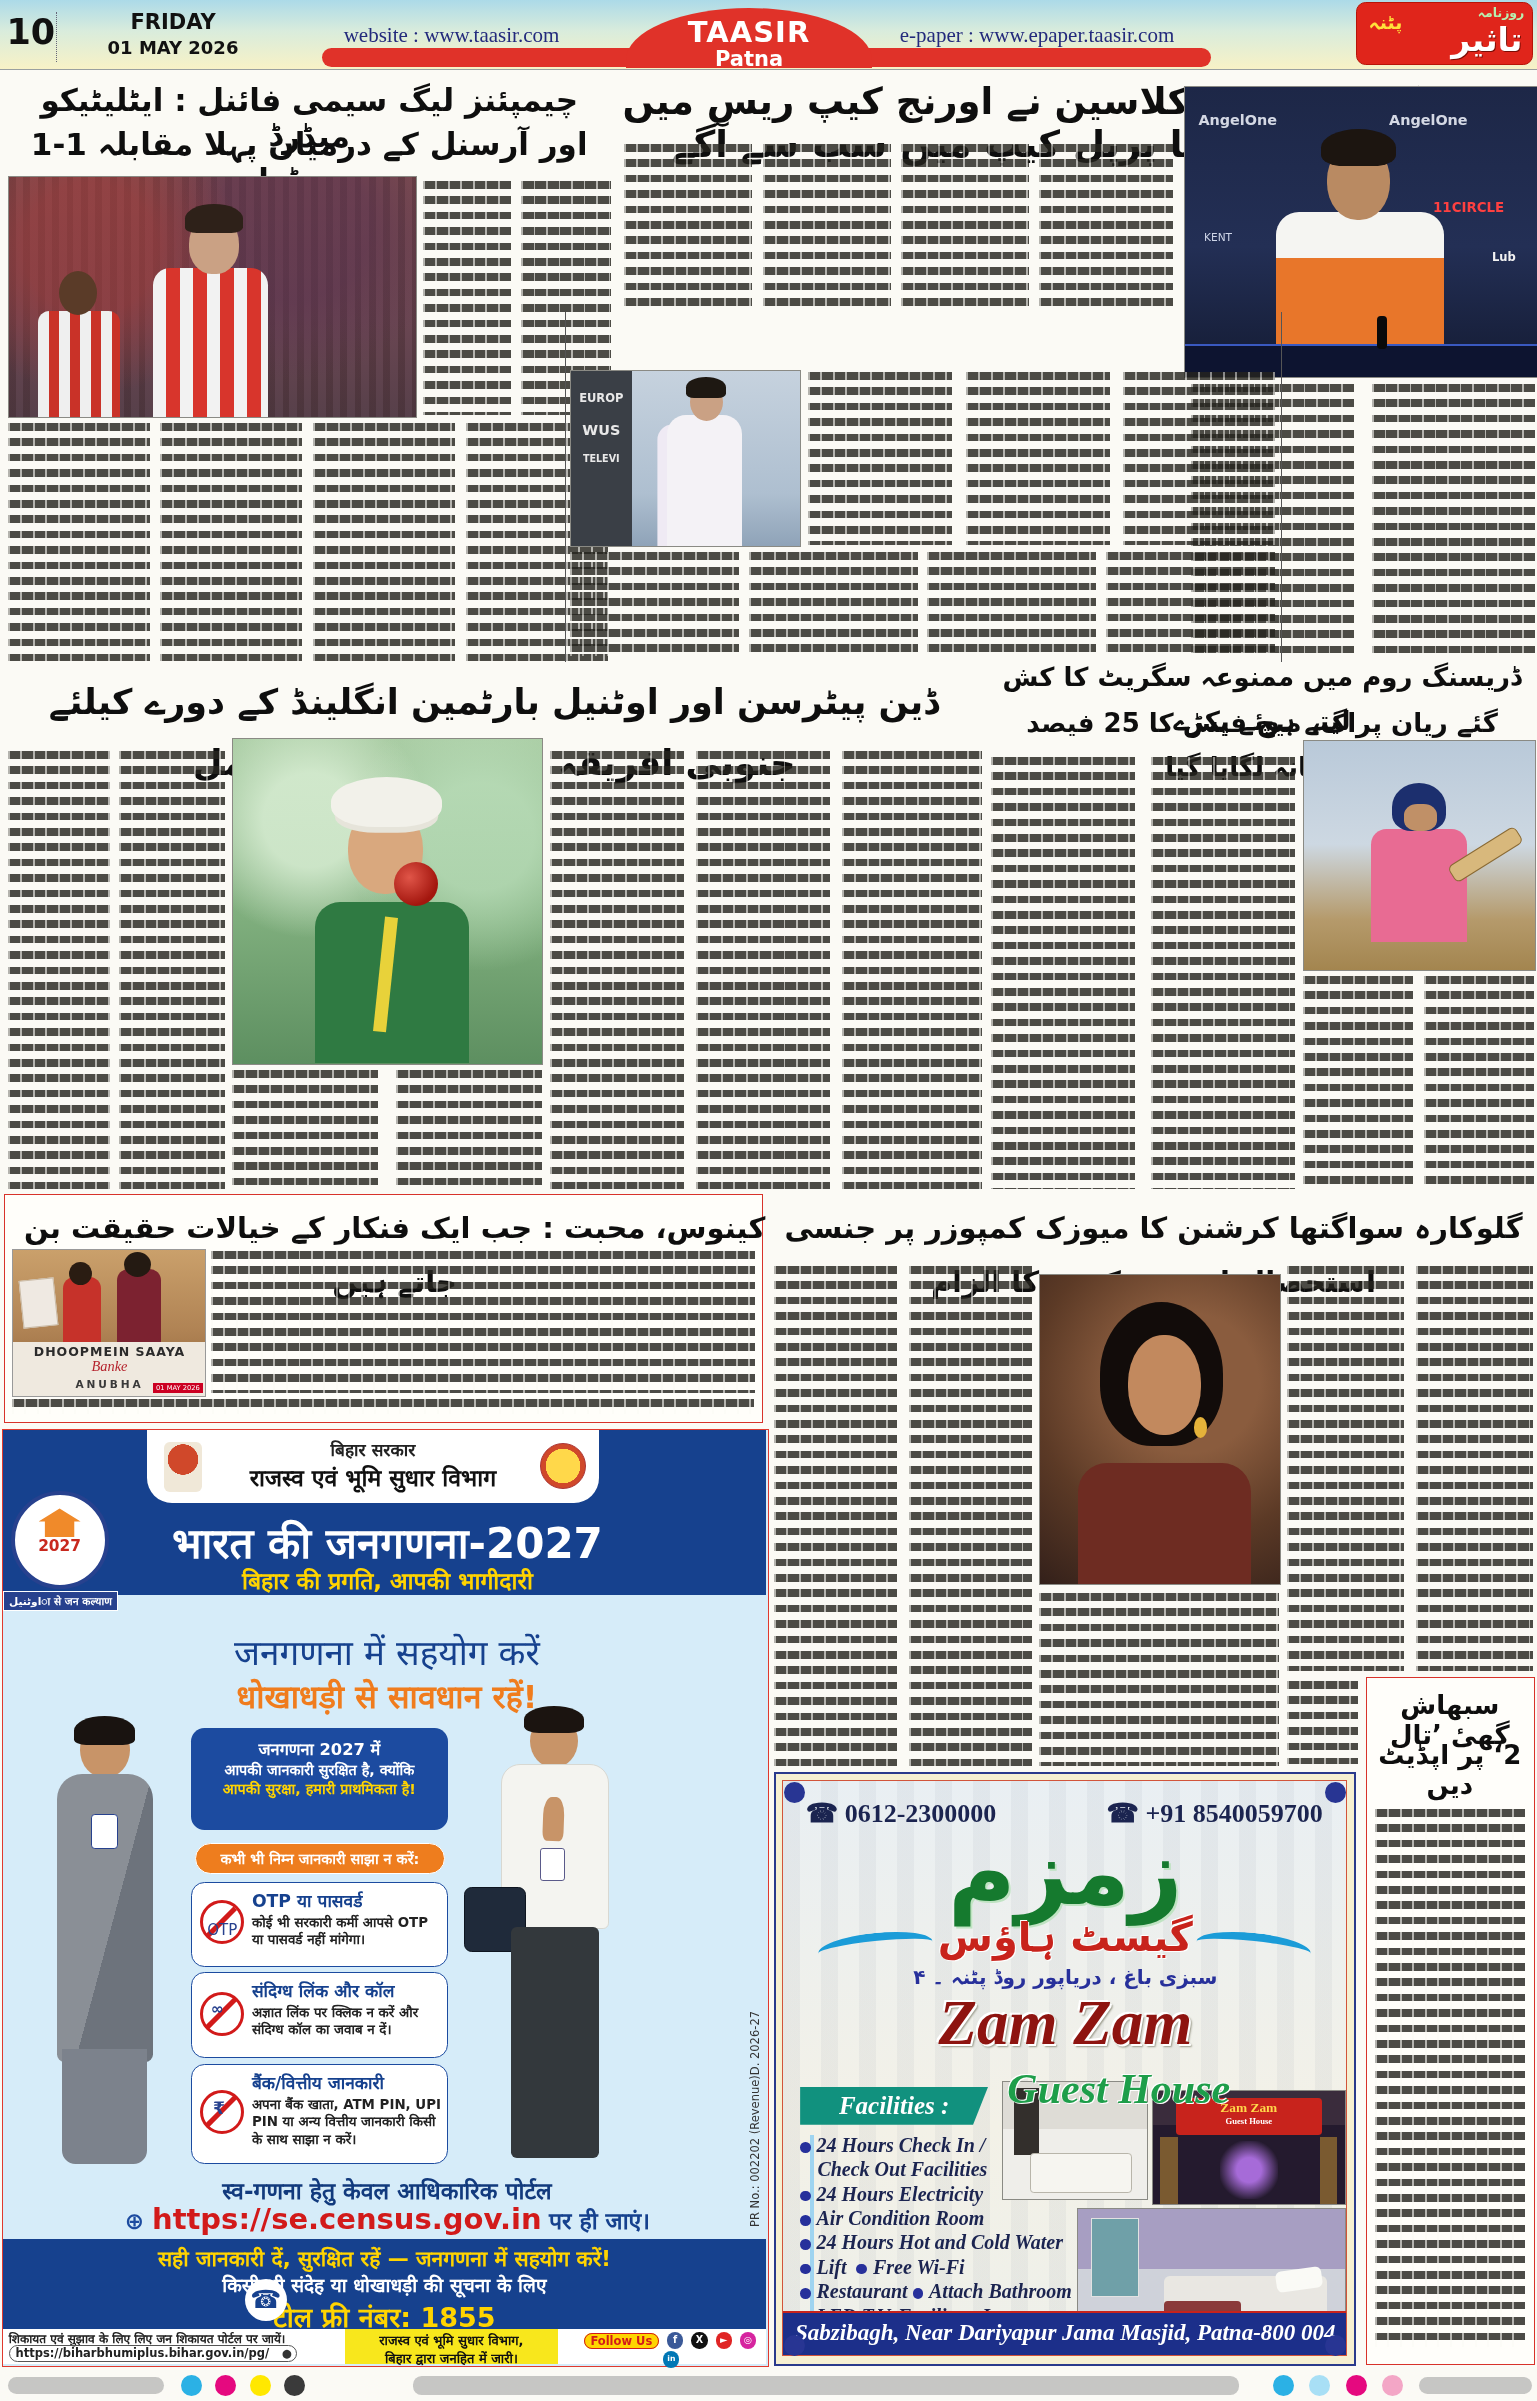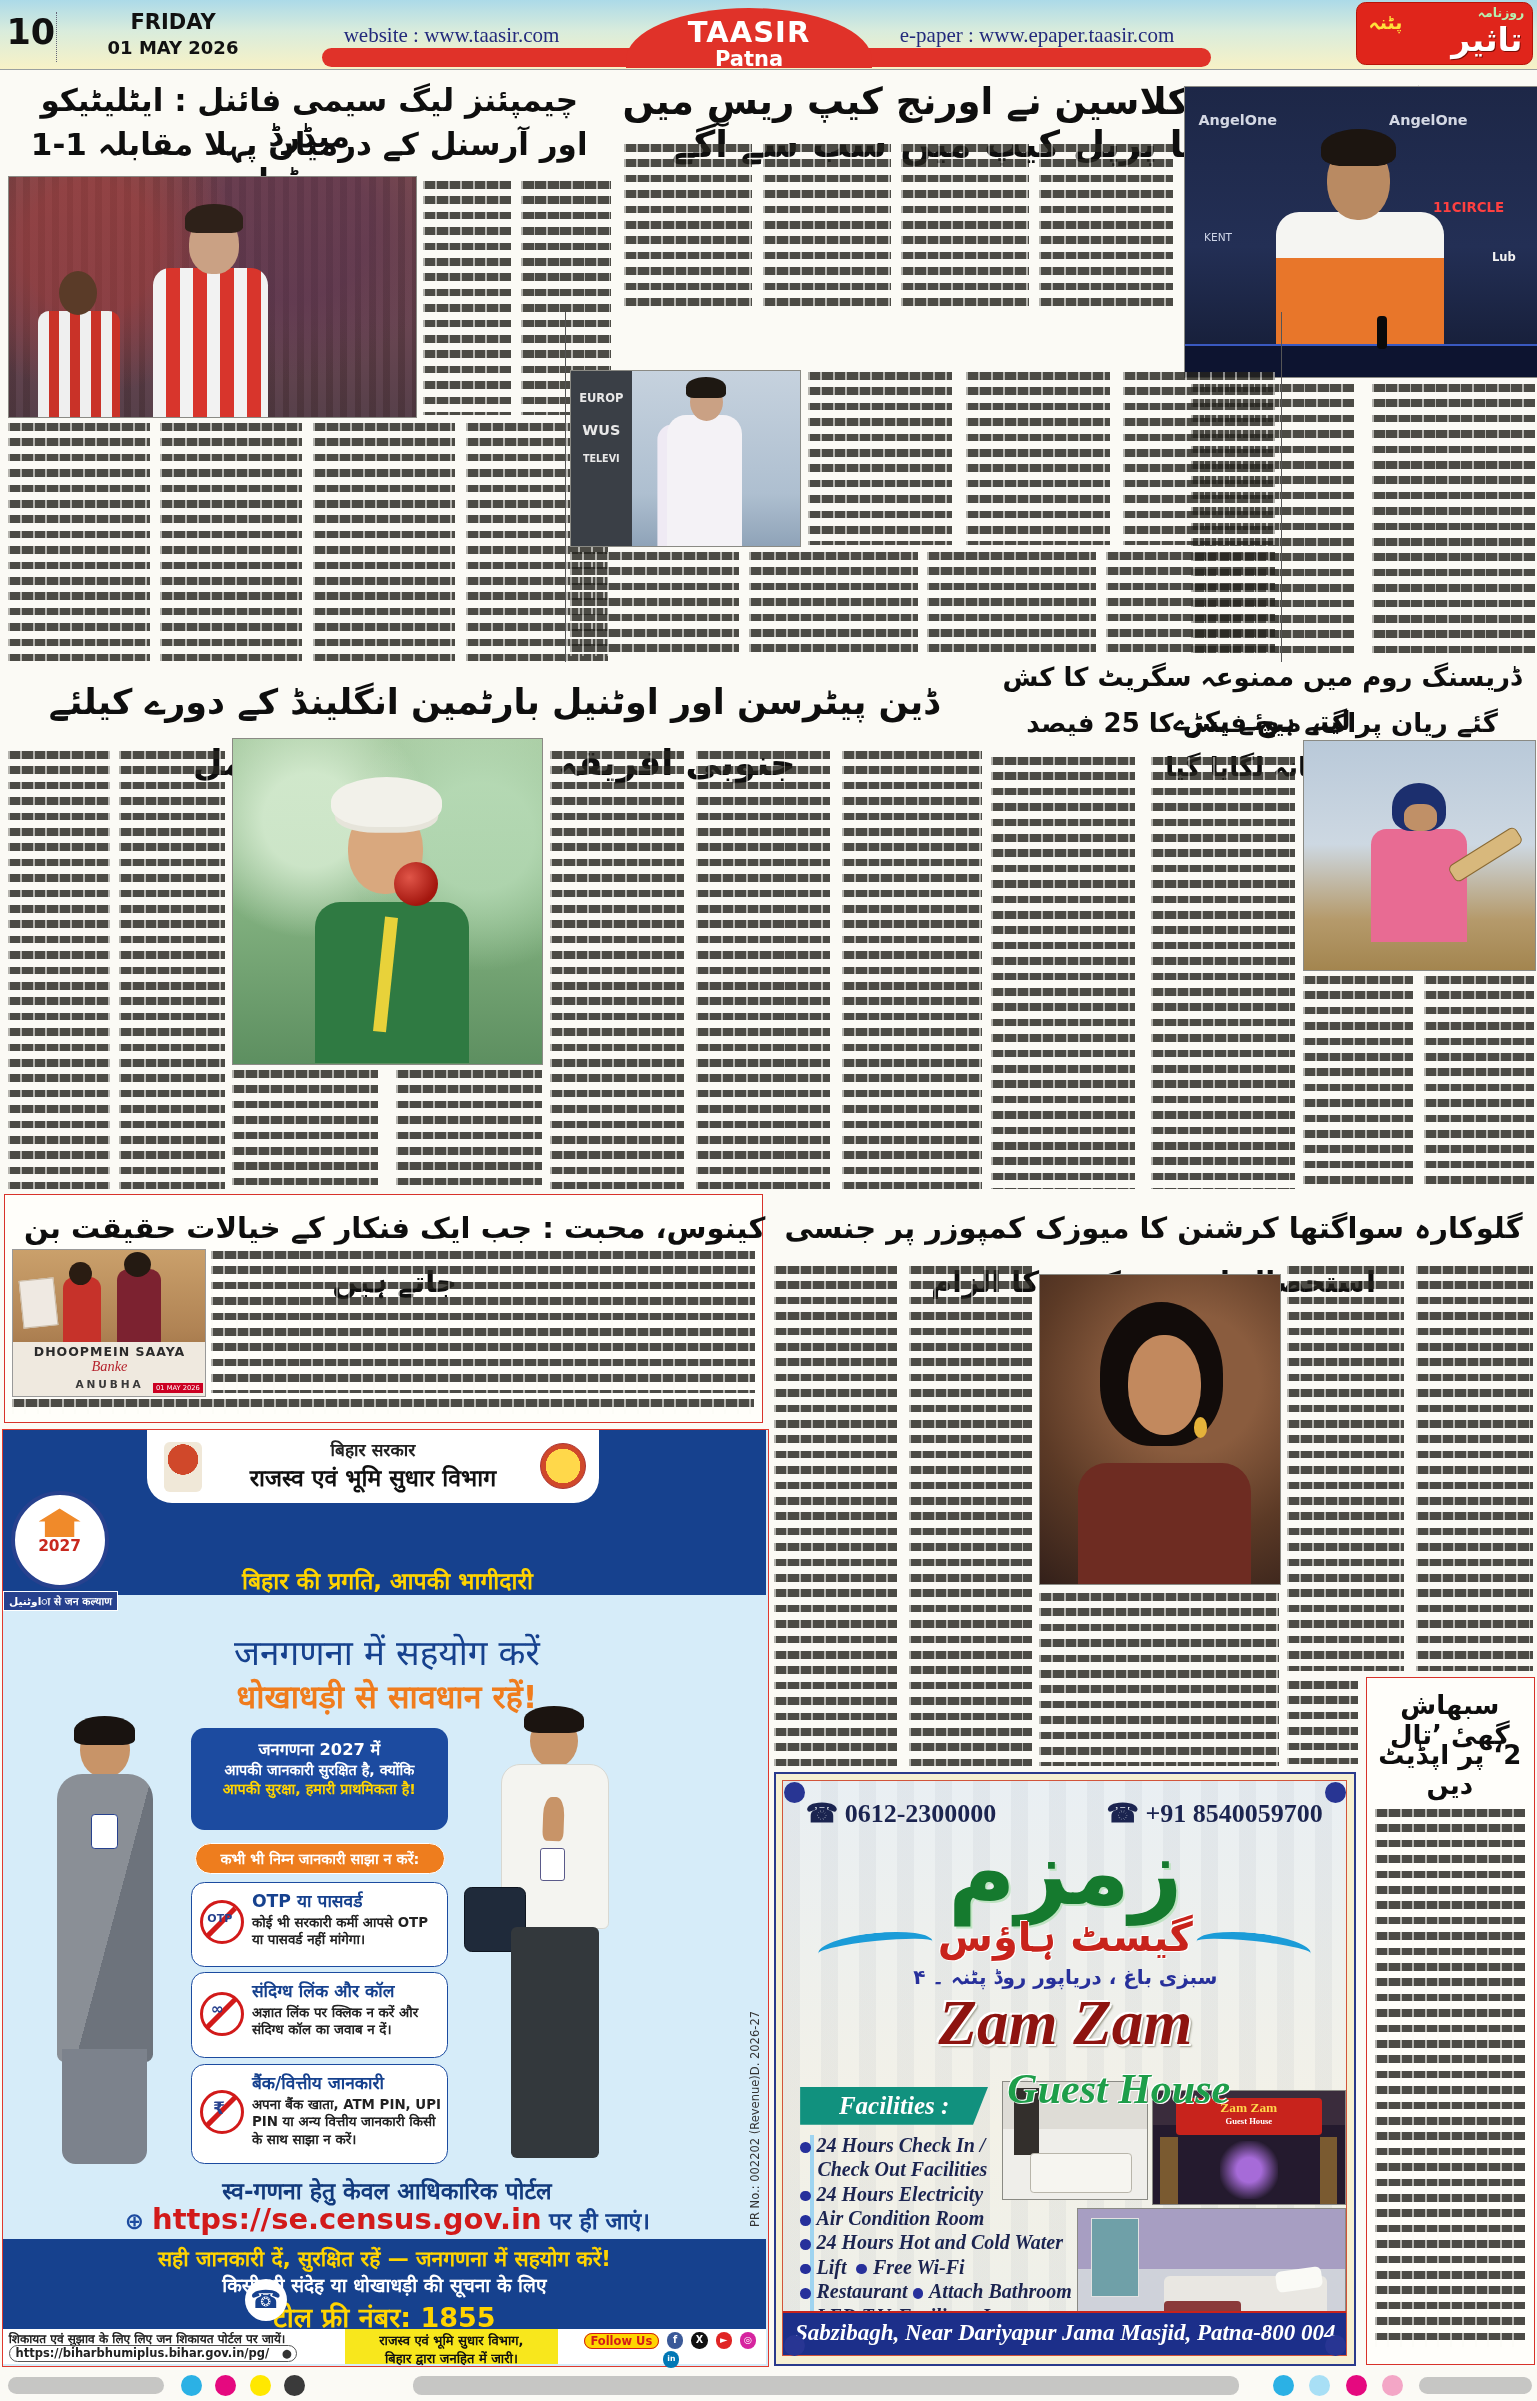--- a/index.html
+++ b/index.html
@@ -191,6 +191,7 @@
       <div style="font-size:23px;font-weight:bold;color:#111;">राजस्व एवं भूमि सुधार विभाग</div>
       <div class="abs" style="right:13.4px;top:13.4px;width:44px;height:44px;border-radius:50%;background:radial-gradient(circle,#ffd84a 0 55%,#d0482a 56%);border:1.9px solid #a33;"></div>
     </div>
+    <div class="abs" style="left:106px;top:83px;width:557px;font-size:42px;font-weight:bold;color:#ffffff;text-align:center;">भारत की जनगणना-2027</div>
     <div class="abs" style="left:106px;top:134px;width:557px;font-size:23px;font-weight:bold;color:#ffd400;text-align:center;">बिहार की प्रगति, आपकी भागीदारी</div>
     <div class="abs" style="left:7.7px;top:61px;width:98px;height:98px;border-radius:50%;background:#fff;border:4.8px solid #27418e;box-sizing:border-box;text-align:center;">
       <div style="width:42px;height:29px;margin:13.4px auto 0;background:#f08a2a;clip-path:polygon(50% 0,100% 45%,85% 45%,85% 100%,15% 100%,15% 45%,0 45%);"></div>

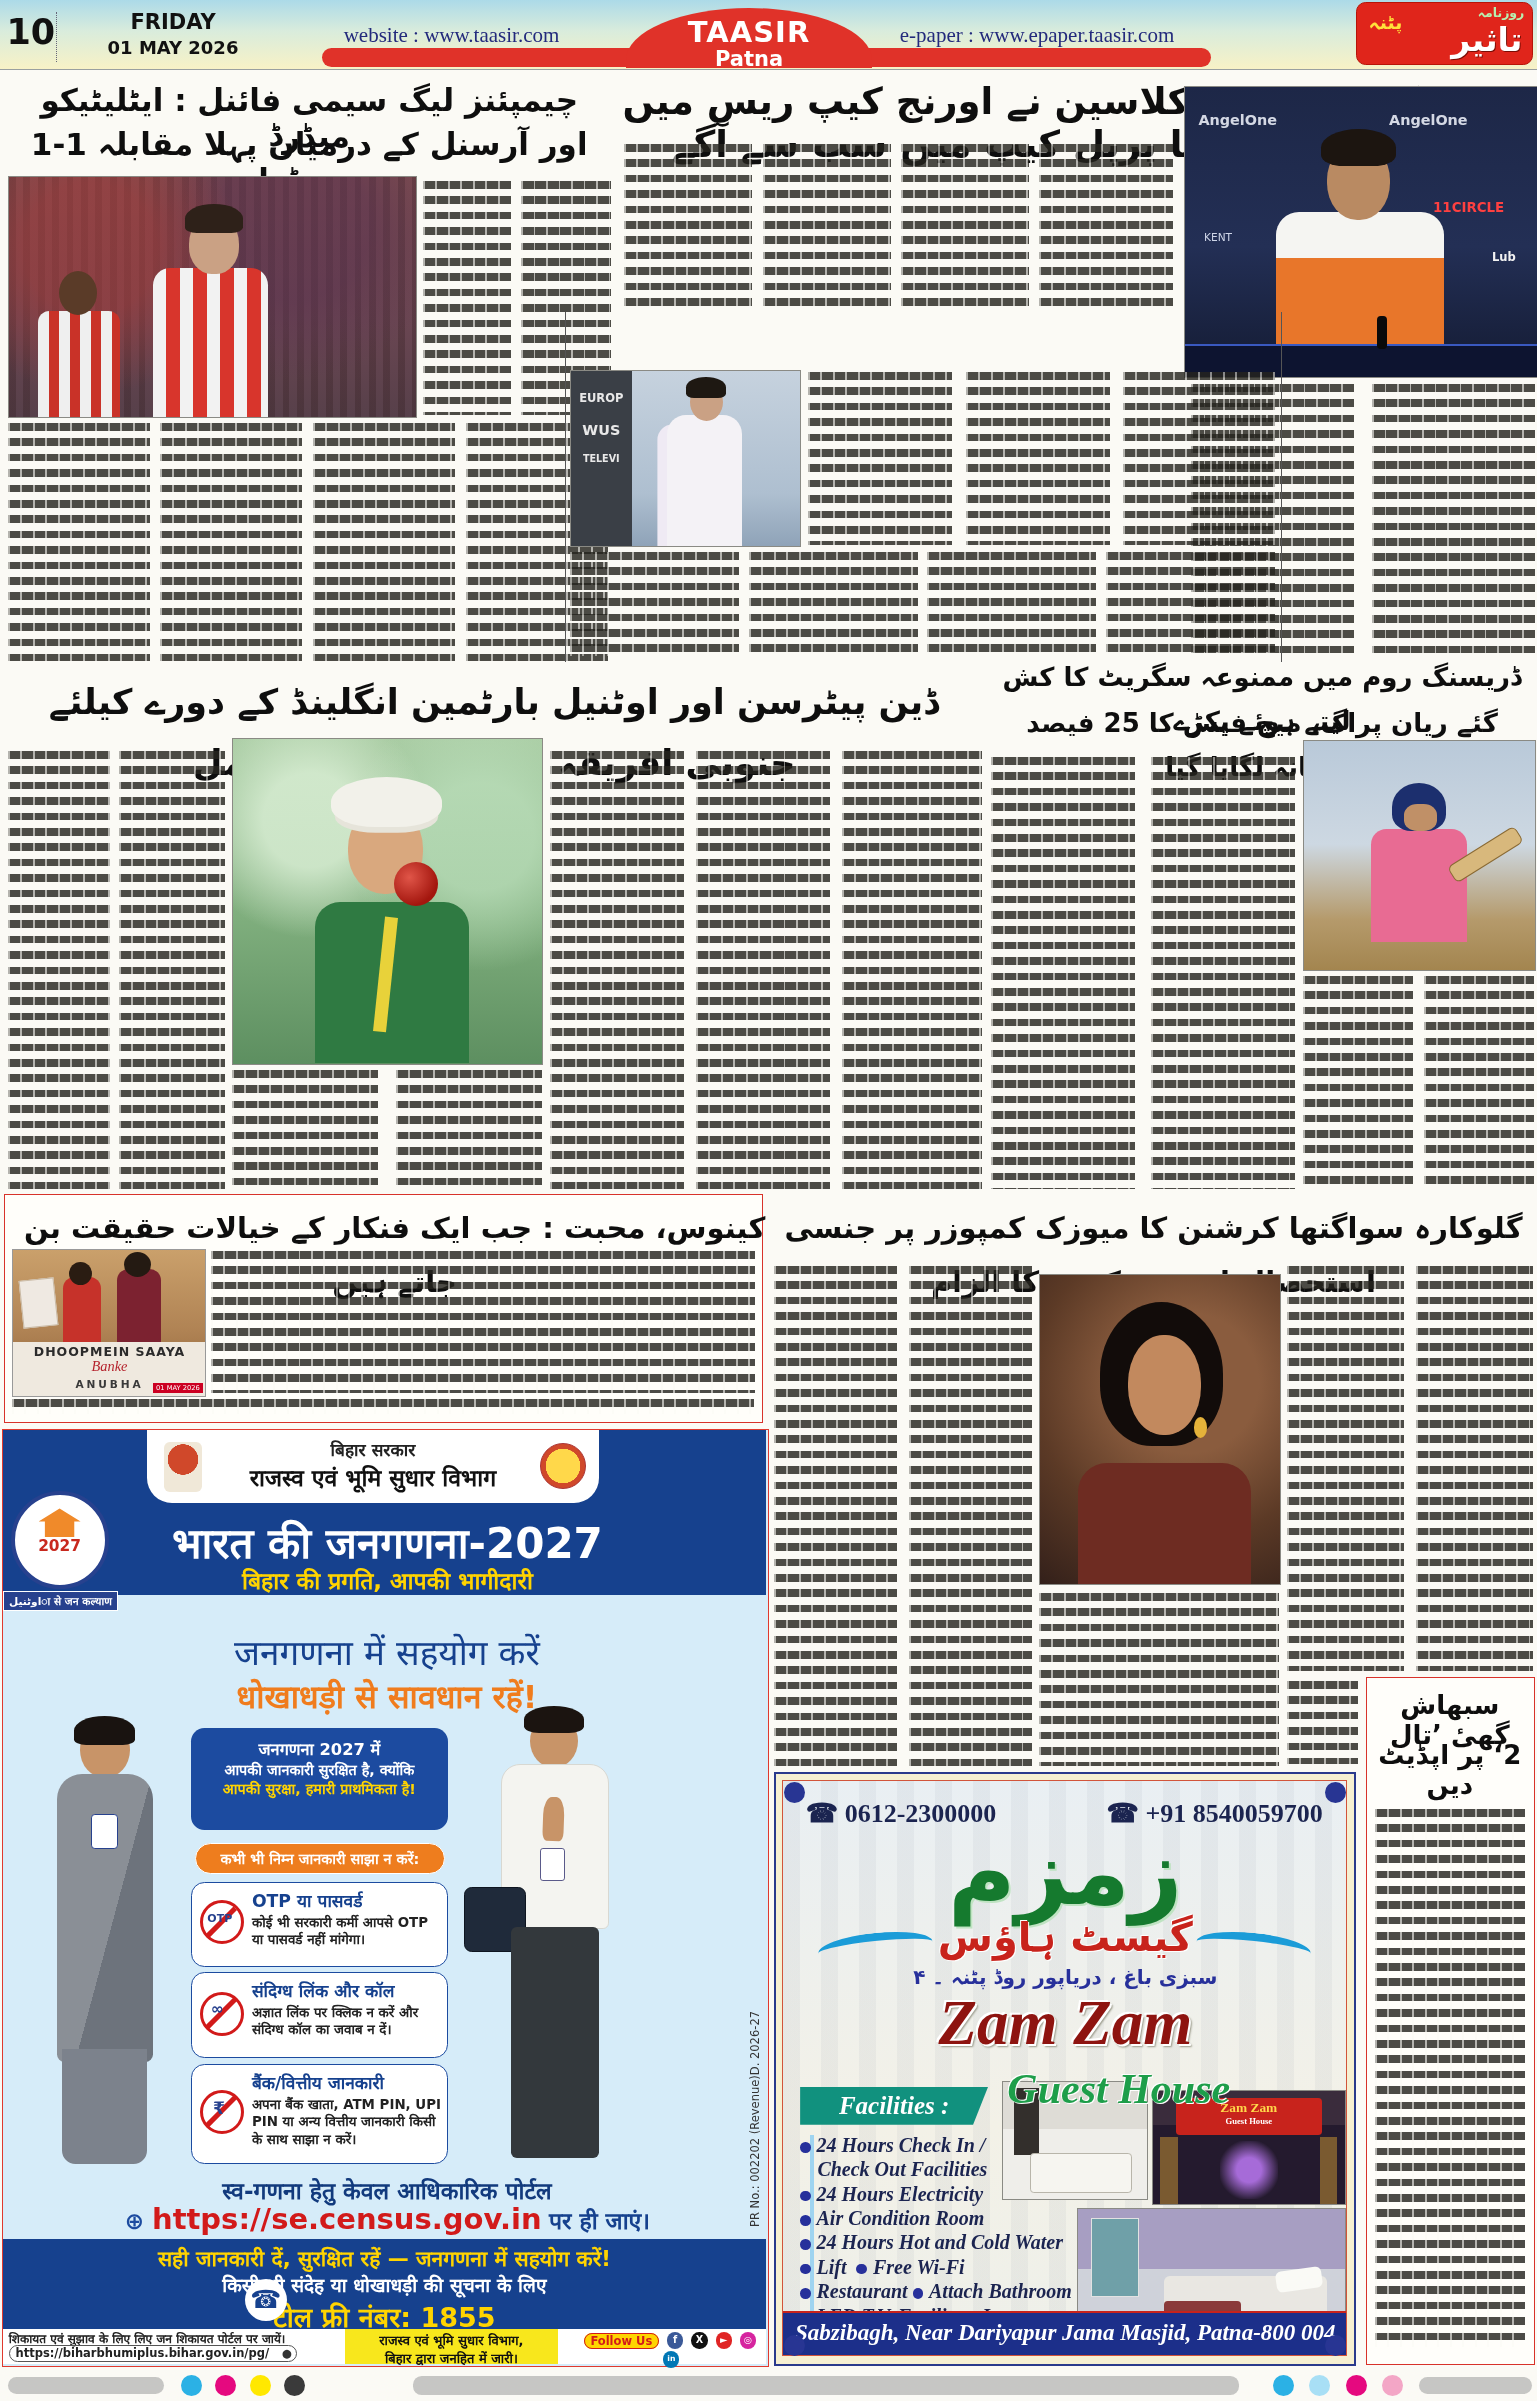--- a/index.html
+++ b/index.html
@@ -229,7 +229,7 @@
 
     <div class="abs" style="left:188px;top:452px;width:257px;height:85px;background:#fff;border:1.9px solid #1c4ba0;border-radius:13.4px;box-sizing:border-box;">
       <div class="prohib" style="left:7.7px;top:17.3px;"></div>
-      <div class="abs" style="left:15.4px;top:29px;font-size:11px;font-weight:bold;color:#27418e;">OTP</div>
+      <div class="abs" style="left:15.4px;top:38px;font-size:15px;font-weight:normal;color:#27418e;">OTP</div>
       <div class="abs" style="left:60px;top:5.8px;width:192px;font-size:17.3px;font-weight:bold;color:#16418e;">OTP या पासवर्ड</div>
       <div class="abs" style="left:60px;top:31px;width:192px;font-size:13.4px;font-weight:bold;color:#222;line-height:1.3;">कोई भी सरकारी कर्मी आपसे OTP या पासवर्ड नहीं मांगेगा।</div>
     </div>

